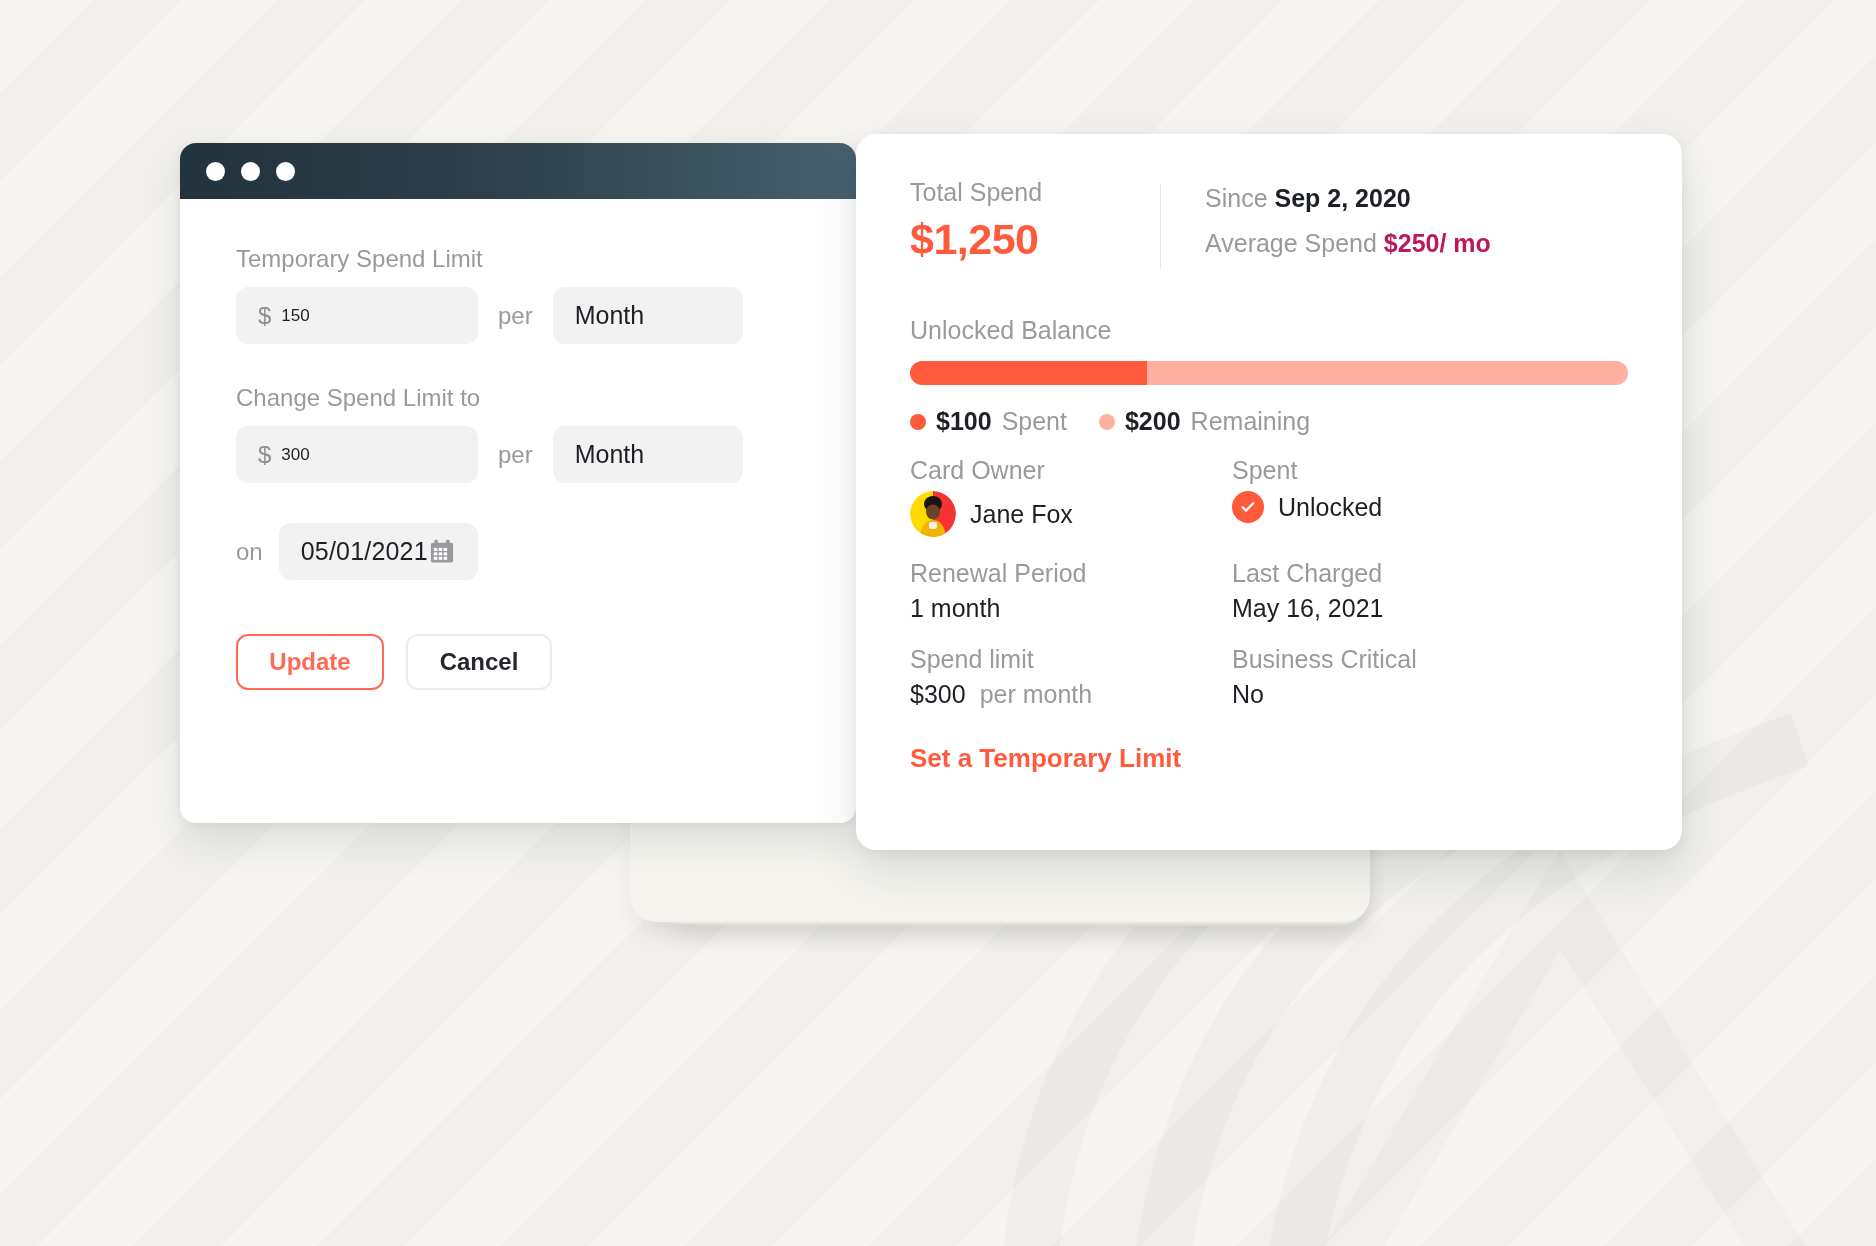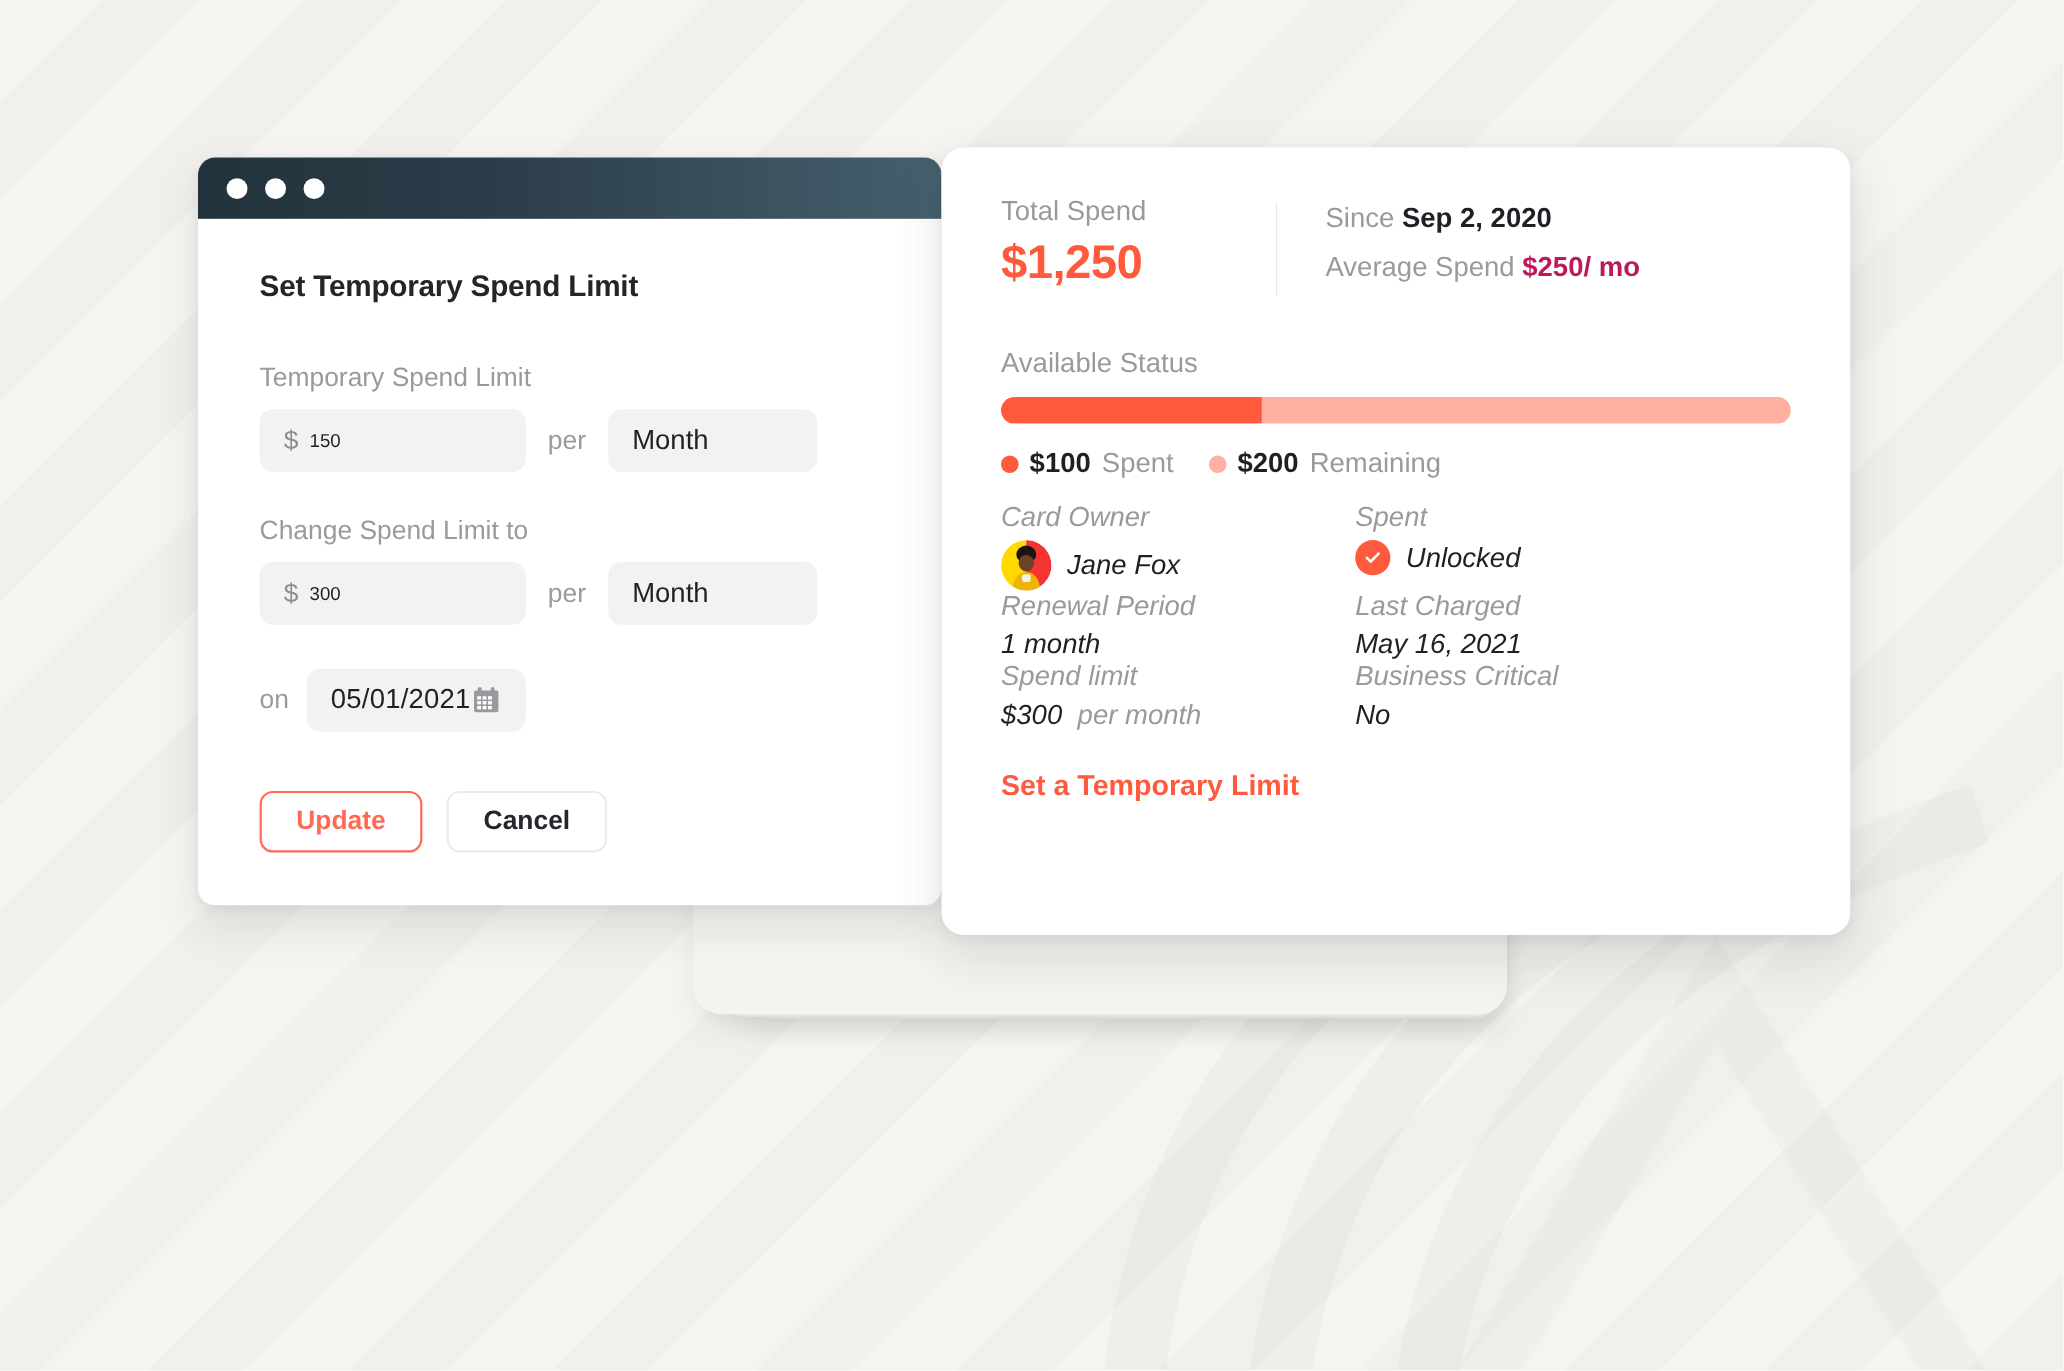--- a/index.html
+++ b/index.html
@@ -341,7 +341,6 @@
 
     <div id="window-body">
 
-      <h1 class="panel-title">Set Temporary Spend Limit</h1>
 
       <div>
         <div class="field-label">Temporary Spend Limit</div>

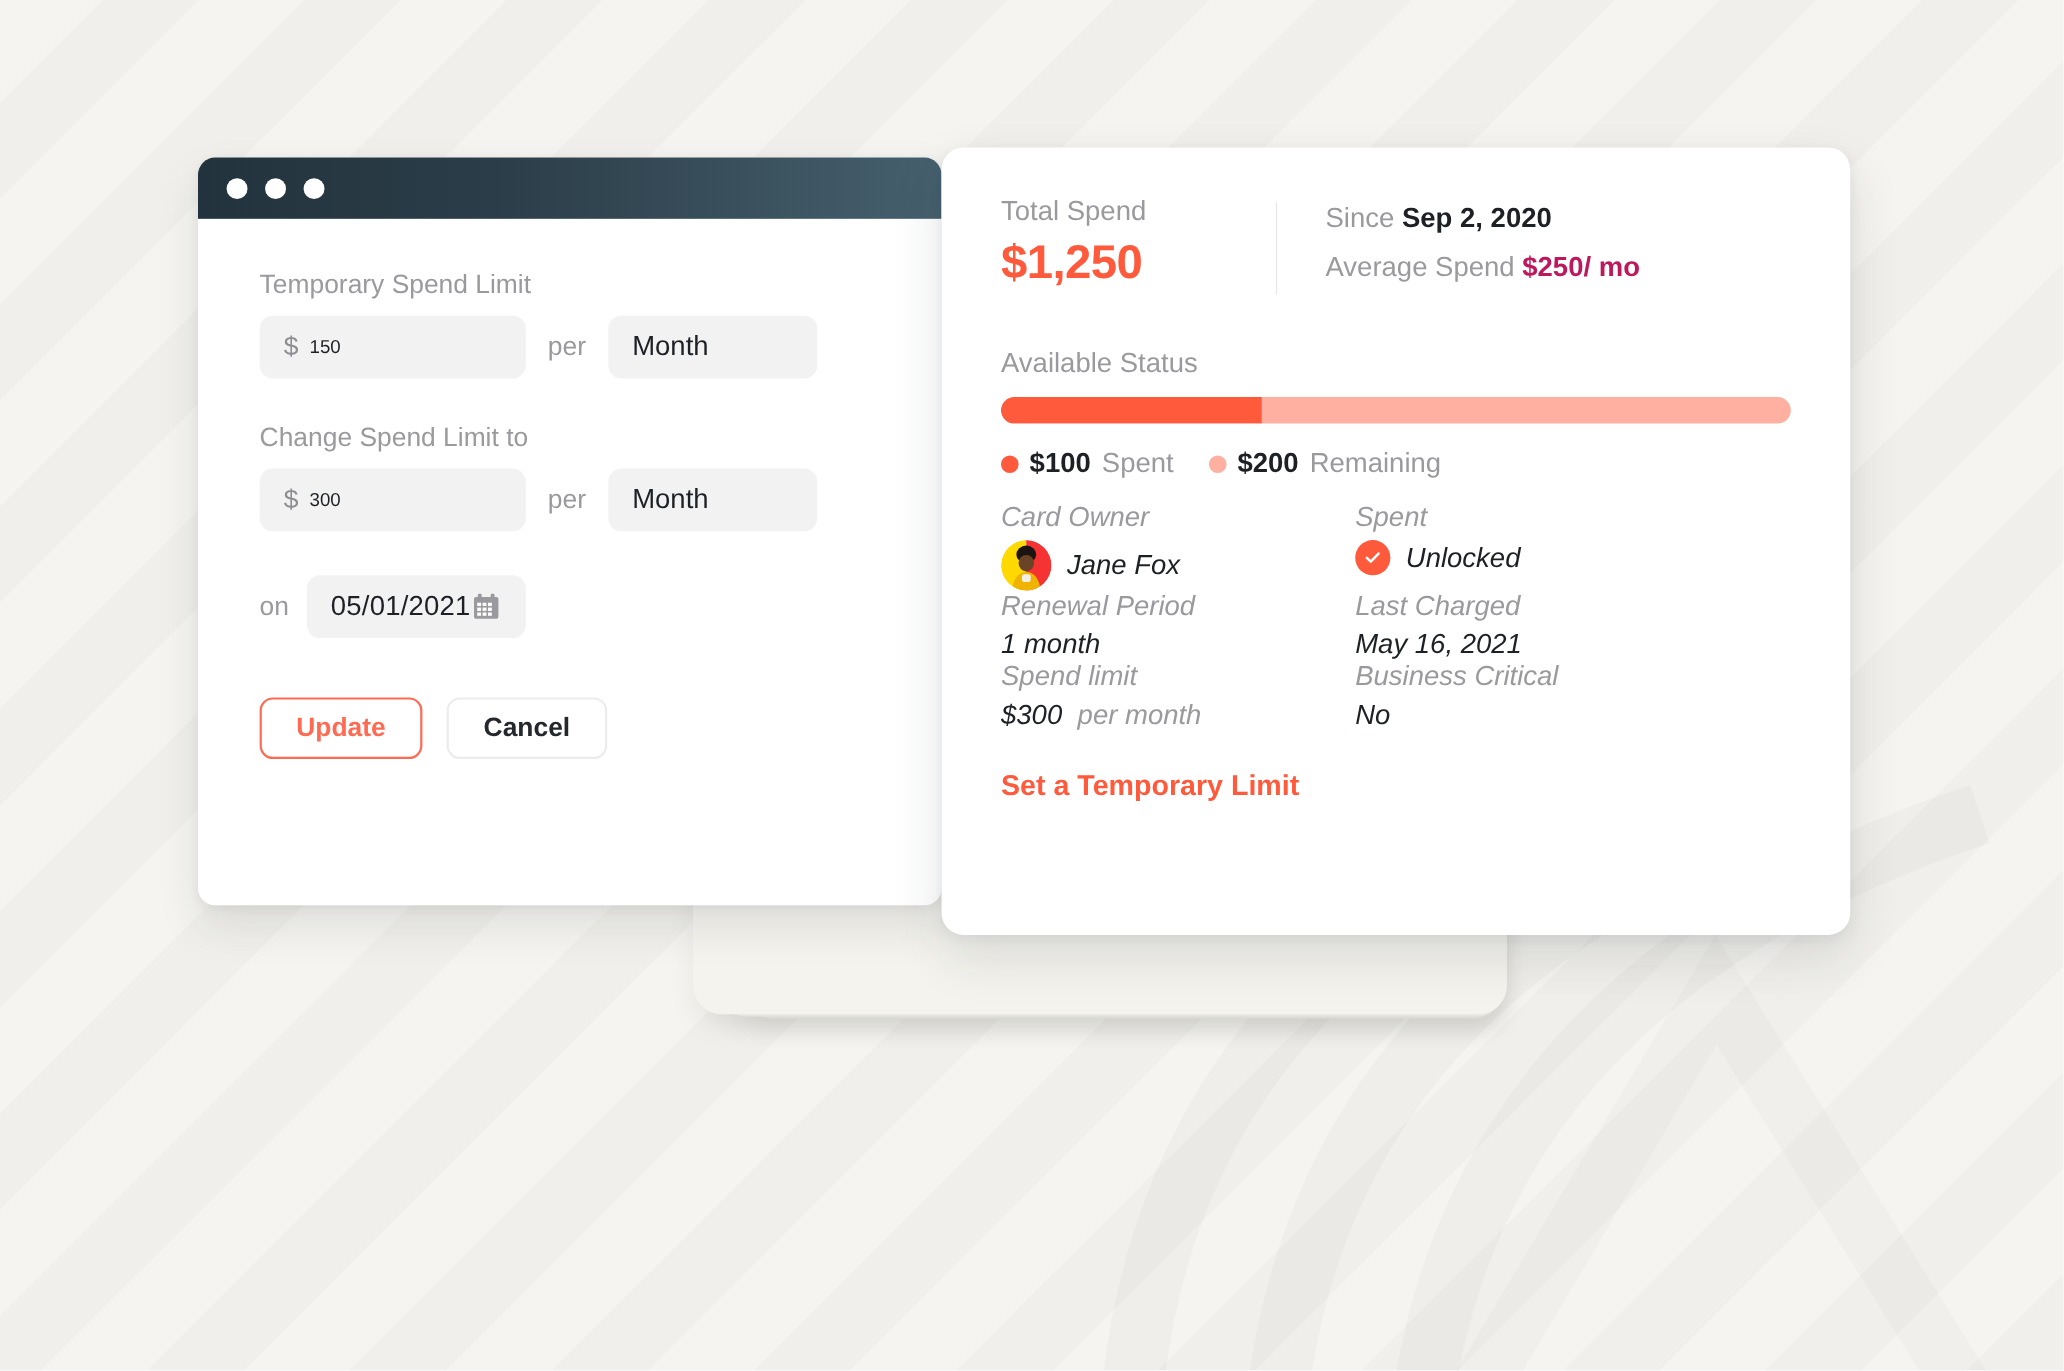--- a/index.html
+++ b/index.html
@@ -423,7 +423,7 @@
       </div>
     </div>
 
-    <div class="balance-label">Available Status</div>
+    <div class="balance-label">Unlocked Balance</div>
 
     <div class="progress-track">
       <div class="progress-fill" style="width: 33%;"></div>

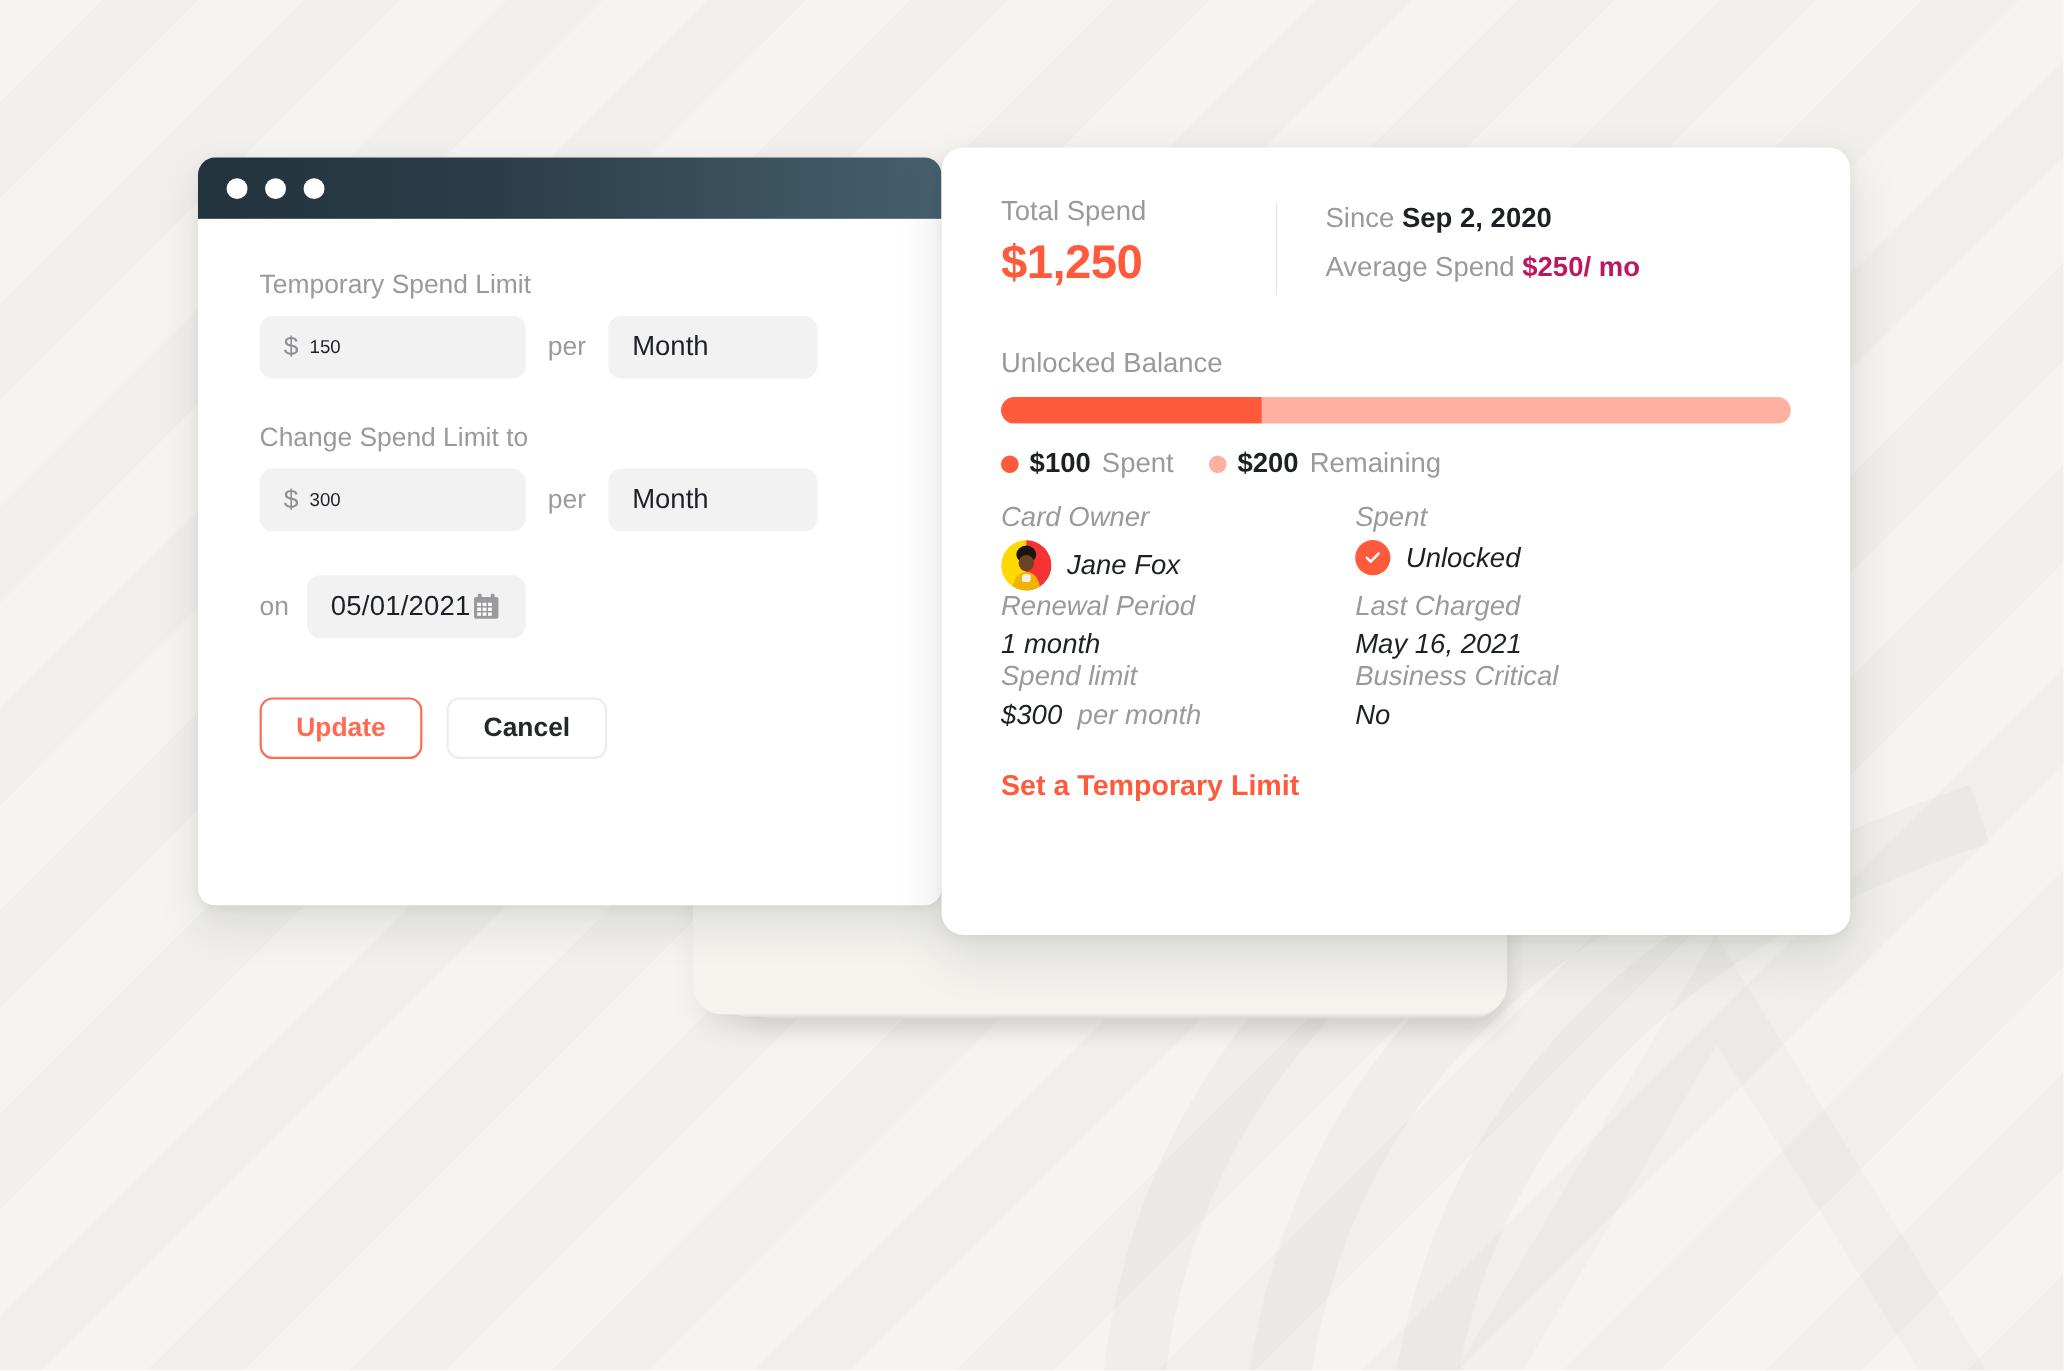--- a/index.html
+++ b/index.html
@@ -269,7 +269,7 @@
   .info-grid {
     display: grid;
     grid-template-columns: 322px 1fr;
-    font-style: italic;
+    row-gap: 22px;
   }
   .info-label {
     font-size: 25px;

